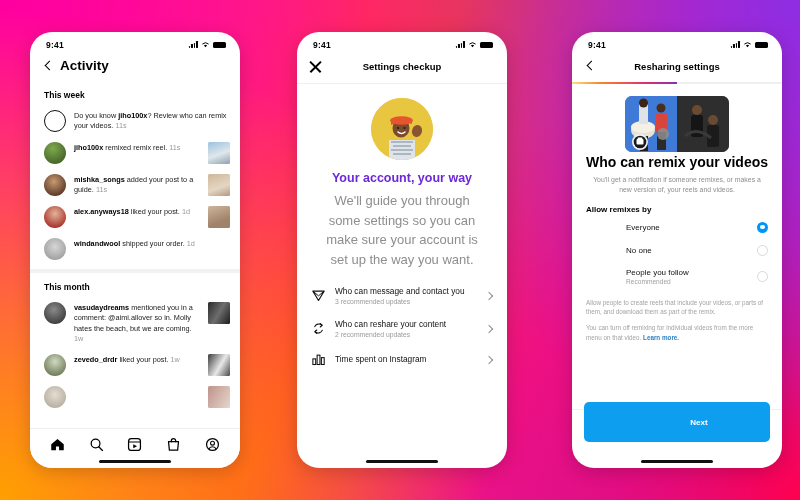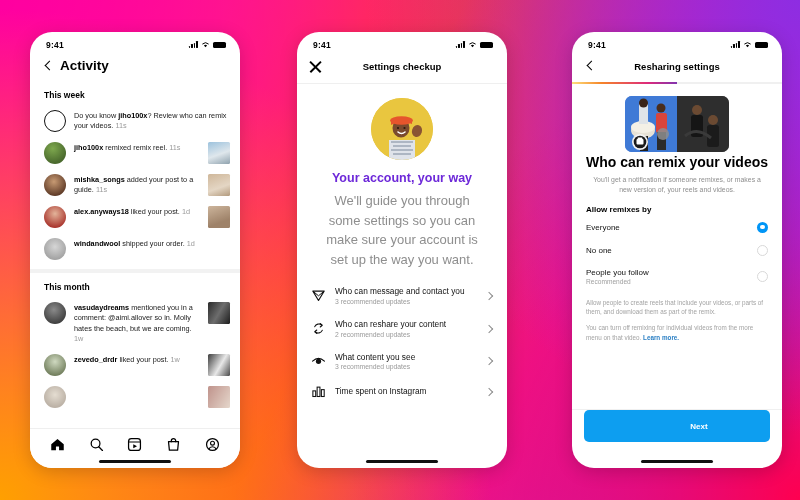--- a/index.html
+++ b/index.html
@@ -127,7 +127,7 @@
   .p3-h1 { text-align: center; font-size: 14px; font-weight: bold; color: #000; margin-top: 2px; }
   .p3-sub { text-align:center; font-size: 6.9px; line-height: 1.5; color: #8e8e8e; padding: 5px 18px 0 18px; }
   .grp-label { font-size: 8px; font-weight: bold; color: #000; padding: 9px 14px 2px 14px; }
-  .opt-row { display:flex; align-items:center; padding: 6px 14px; gap: 8px; }
+  .opt-row { display:flex; align-items:center; padding: 6px 14px; gap: 8px; margin-left: 40px; }
   .opt-texts { flex: 1; }
   .opt-title { font-size: 8px; color: #111; }
   .opt-sub { font-size: 6.6px; color: #a0a0a0; margin-top: 1px; }

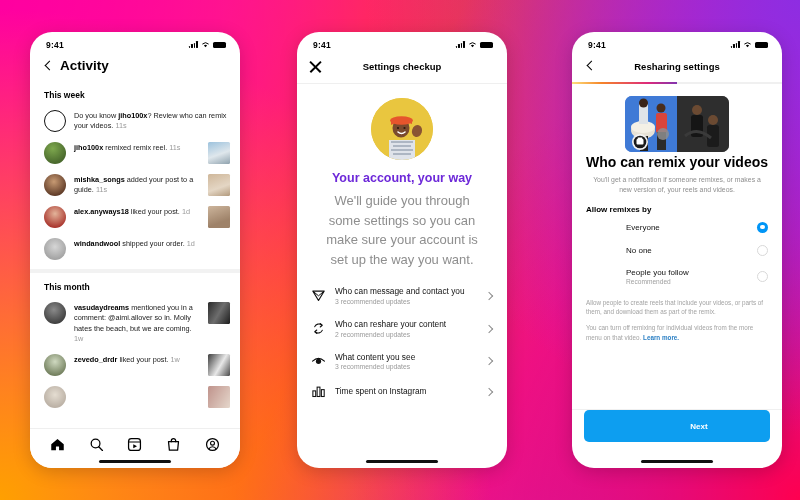--- a/index.html
+++ b/index.html
@@ -342,17 +342,6 @@
         <span class="chev-r"></span>
       </div>
 
-      <div class="menu-row">
-        <svg class="mi" viewBox="0 0 24 24">
-          <path d="M2.5 13 Q12 4 21.5 13" stroke="#111" stroke-width="1.8" fill="none" stroke-linecap="round"></path>
-          <circle cx="12" cy="13.2" r="4.2" fill="#111"></circle>
-        </svg>
-        <div class="menu-texts">
-          <div class="menu-title">What content you see</div>
-          <div class="menu-sub">3 recommended updates</div>
-        </div>
-        <span class="chev-r"></span>
-      </div>
 
       <div class="menu-row">
         <svg class="mi" viewBox="0 0 24 24">

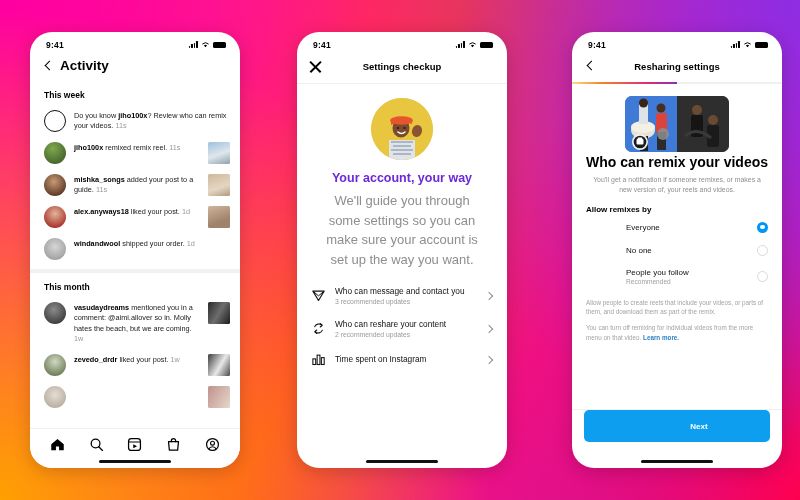--- a/index.html
+++ b/index.html
@@ -140,7 +140,7 @@
   .p3-legal { font-size: 6.3px; line-height: 1.55; color: #a3a3a3; padding: 7px 14px 0 14px; }
   .p3-legal .lm { color: #2a7fc4; font-weight: bold; }
   .btn-next {
-    position: absolute; left: 12px; right: 12px; bottom: 26px; height: 32px;
+    position: absolute; left: 12px; right: 12px; bottom: 26px; height: 40px;
     background: #0d9ef0; border-radius: 5px; color: #fff; font-size: 8px; font-weight: bold;
     display: flex; align-items: center; justify-content: center; padding-left: 44px;
   }

